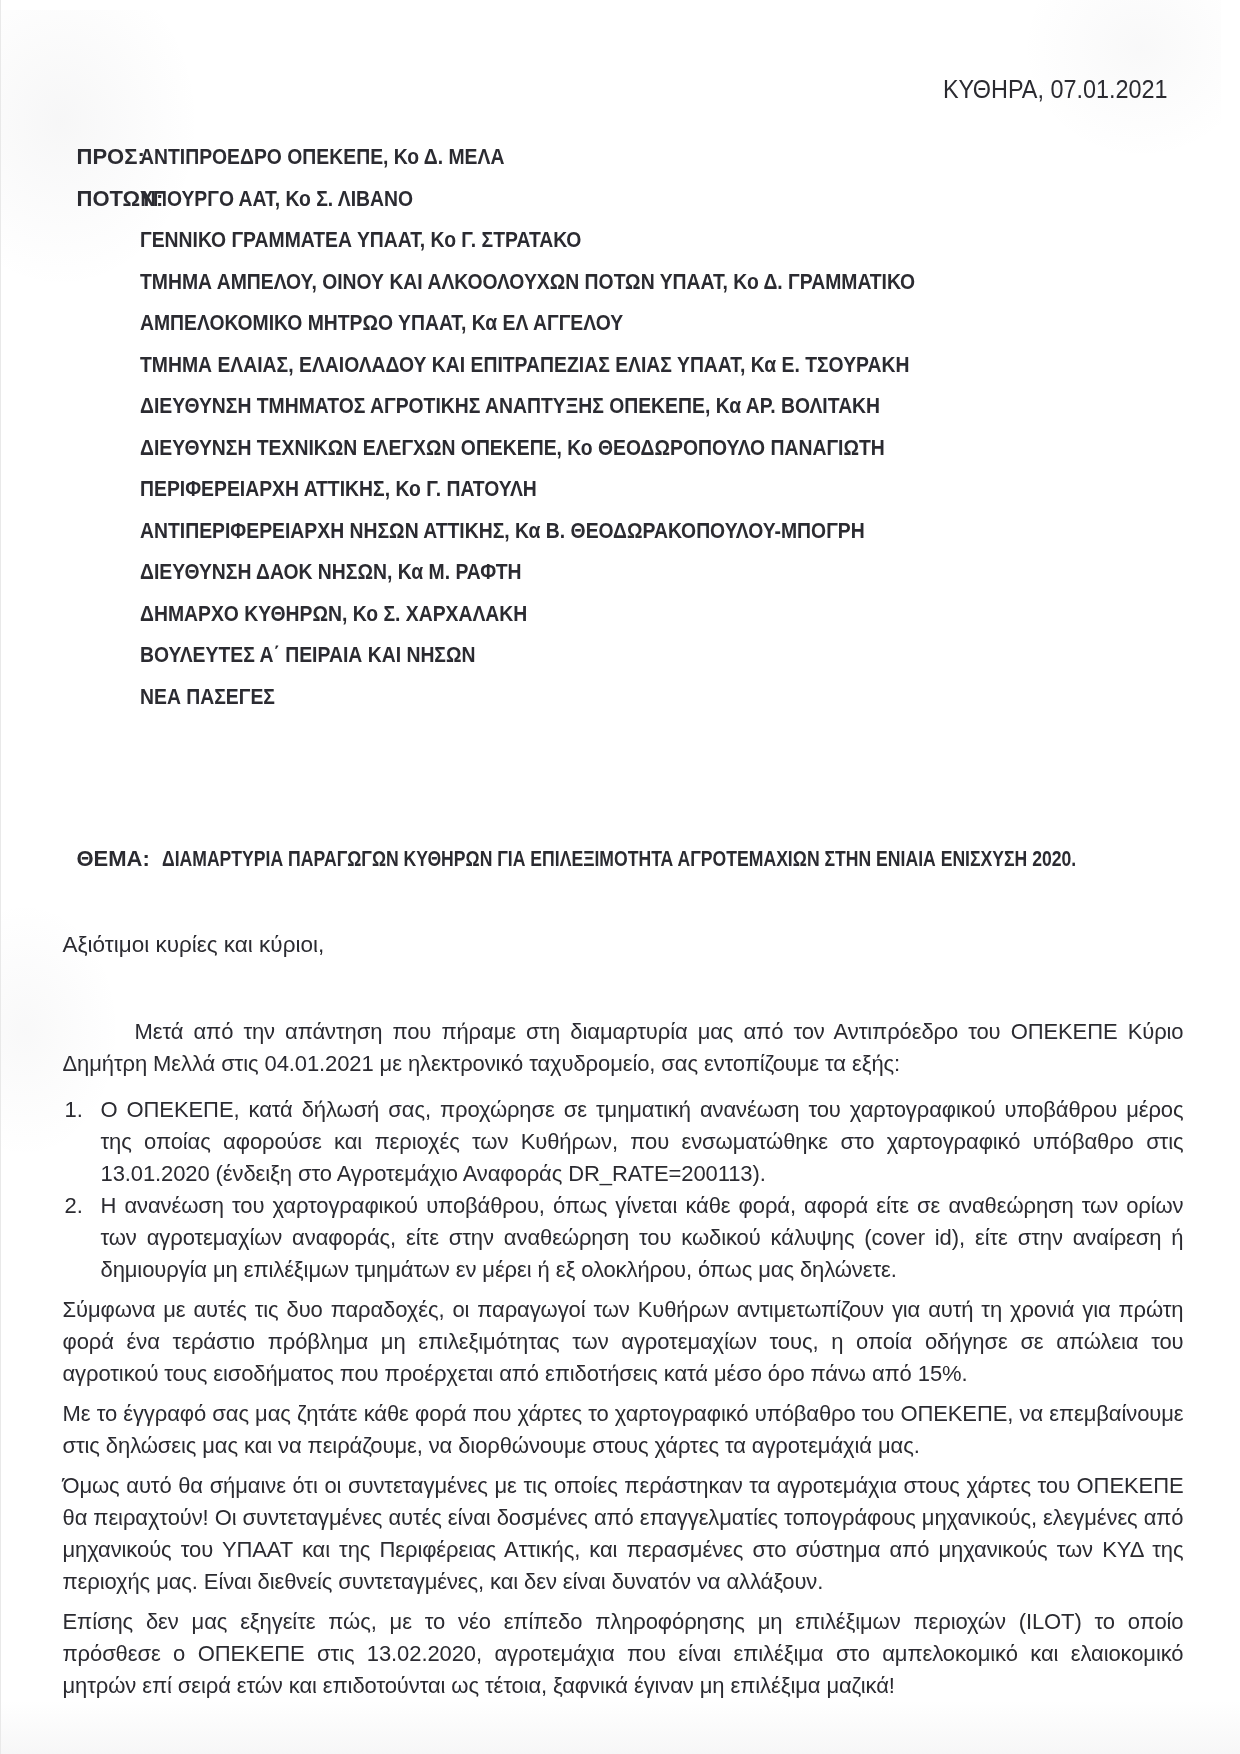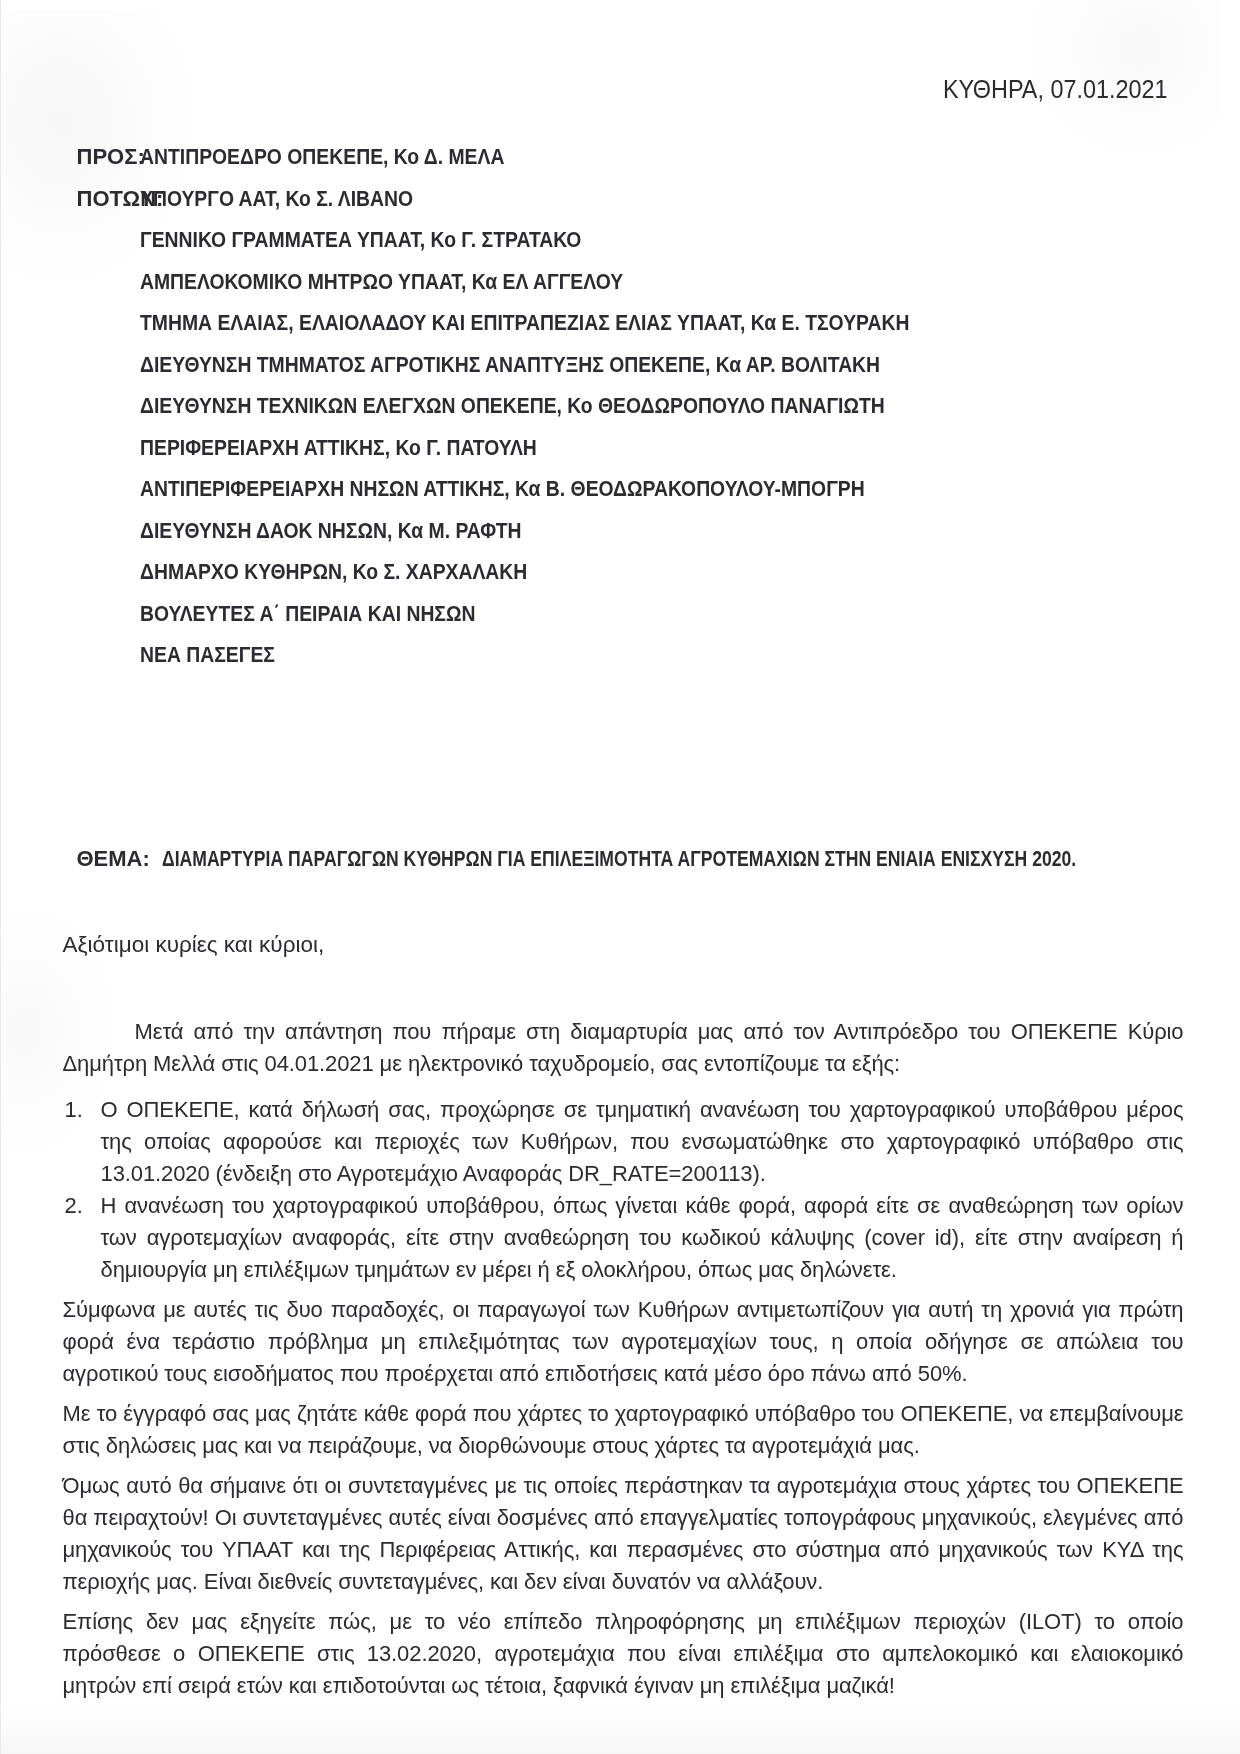--- a/index.html
+++ b/index.html
@@ -91,6 +91,9 @@
       <span class="recip-value">ΓΕΝΝΙΚΟ ΓΡΑΜΜΑΤΕΑ ΥΠΑΑΤ, Κο Γ. ΣΤΡΑΤΑΚΟ</span>
     </div>
     <div class="recip-row">
+      <span class="recip-value">ΤΜΗΜΑ ΑΜΠΕΛΟΥ, ΟΙΝΟΥ ΚΑΙ ΑΛΚΟΟΛΟΥΧΩΝ ΠΟΤΩΝ ΥΠΑΑΤ, Κο Δ. ΓΡΑΜΜΑΤΙΚΟ</span>
+    </div>
+    <div class="recip-row">
       <span class="recip-value">ΑΜΠΕΛΟΚΟΜΙΚΟ ΜΗΤΡΩΟ ΥΠΑΑΤ, Κα ΕΛ ΑΓΓΕΛΟΥ</span>
     </div>
     <div class="recip-row">

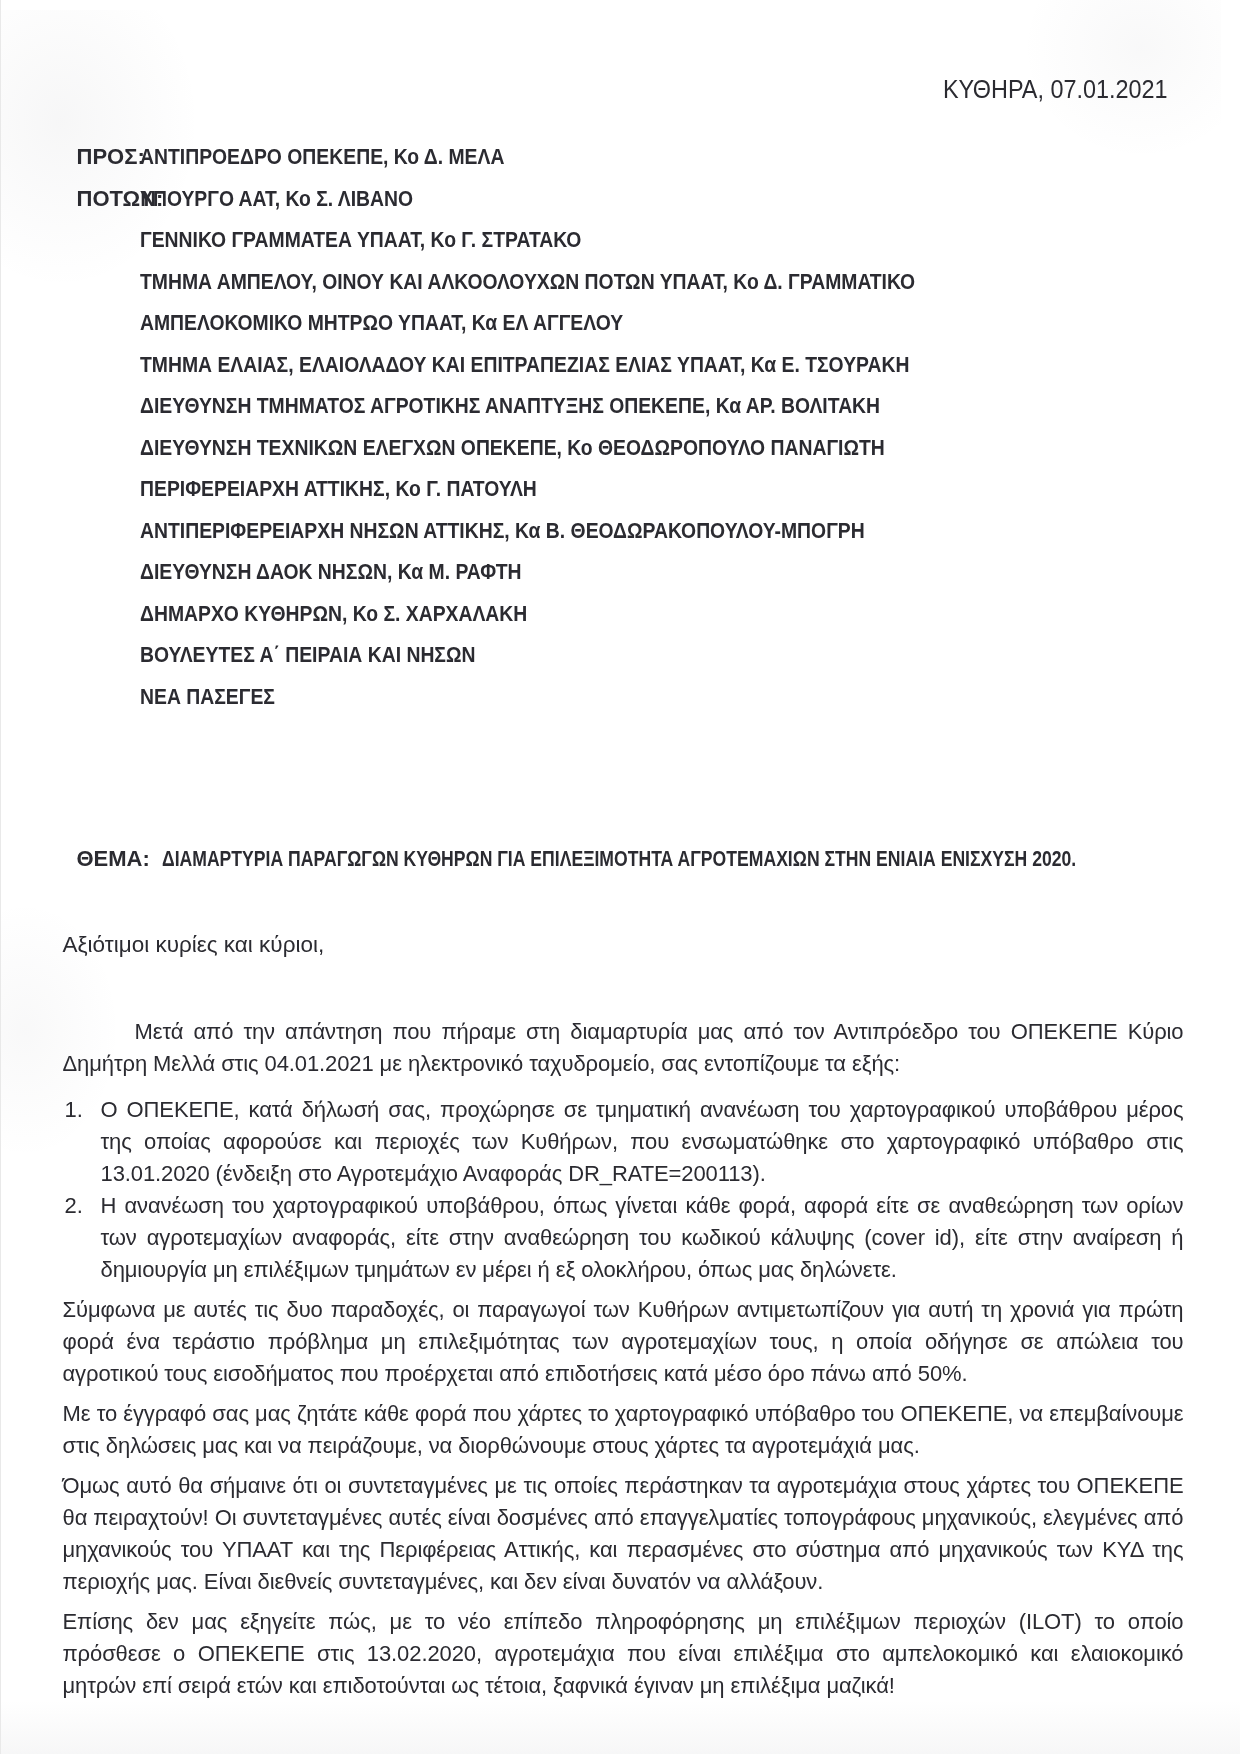--- a/index.html
+++ b/index.html
@@ -144,7 +144,7 @@
       <span>Η ανανέωση του χαρτογραφικού υποβάθρου, όπως γίνεται κάθε φορά, αφορά είτε σε αναθεώρηση των ορίων των αγροτεμαχίων αναφοράς, είτε στην αναθεώρηση του κωδικού κάλυψης (cover id), είτε στην αναίρεση ή δημιουργία μη επιλέξιμων τμημάτων εν μέρει ή εξ ολοκλήρου, όπως μας δηλώνετε.</span>
     </div>
 
-    <p class="para">Σύμφωνα με αυτές τις δυο παραδοχές, οι παραγωγοί των Κυθήρων αντιμετωπίζουν για αυτή τη χρονιά για πρώτη φορά ένα τεράστιο πρόβλημα μη επιλεξιμότητας των αγροτεμαχίων τους, η οποία οδήγησε σε απώλεια του αγροτικού τους εισοδήματος που προέρχεται από επιδοτήσεις κατά μέσο όρο πάνω από 50%.</p>
+    <p class="para">Σύμφωνα με αυτές τις δυο παραδοχές, οι παραγωγοί των Κυθήρων αντιμετωπίζουν για αυτή τη χρονιά για πρώτη φορά ένα τεράστιο πρόβλημα μη επιλεξιμότητας των αγροτεμαχίων τους, η οποία οδήγησε σε απώλεια του αγροτικού τους εισοδήματος που προέρχεται από επιδοτήσεις κατά μέσο όρο πάνω από 15%.</p>
     <p class="para">Με το έγγραφό σας μας ζητάτε κάθε φορά που χάρτες το χαρτογραφικό υπόβαθρο του ΟΠΕΚΕΠΕ, να επεμβαίνουμε στις δηλώσεις μας και να πειράζουμε, να διορθώνουμε στους χάρτες τα αγροτεμάχιά μας.</p>
     <p class="para">Όμως αυτό θα σήμαινε ότι οι συντεταγμένες με τις οποίες περάστηκαν τα αγροτεμάχια στους χάρτες του ΟΠΕΚΕΠΕ θα πειραχτούν! Οι συντεταγμένες αυτές είναι δοσμένες από επαγγελματίες τοπογράφους μηχανικούς, ελεγμένες από μηχανικούς του ΥΠΑΑΤ και της Περιφέρειας Αττικής, και περασμένες στο σύστημα από μηχανικούς των ΚΥΔ της περιοχής μας. Είναι διεθνείς συντεταγμένες, και δεν είναι δυνατόν να αλλάξουν.</p>
     <p class="para">Επίσης δεν μας εξηγείτε πώς, με το νέο επίπεδο πληροφόρησης μη επιλέξιμων περιοχών (ILOT) το οποίο πρόσθεσε ο ΟΠΕΚΕΠΕ στις 13.02.2020, αγροτεμάχια που είναι επιλέξιμα στο αμπελοκομικό και ελαιοκομικό μητρών επί σειρά ετών και επιδοτούνται ως τέτοια, ξαφνικά έγιναν μη επιλέξιμα μαζικά!</p>

